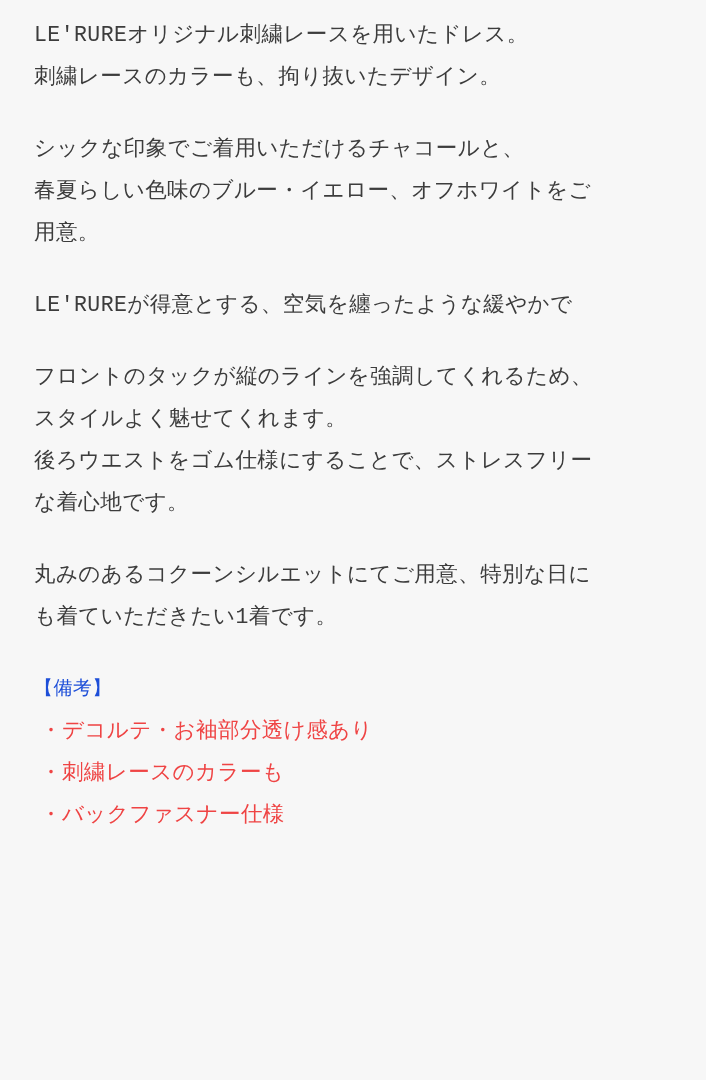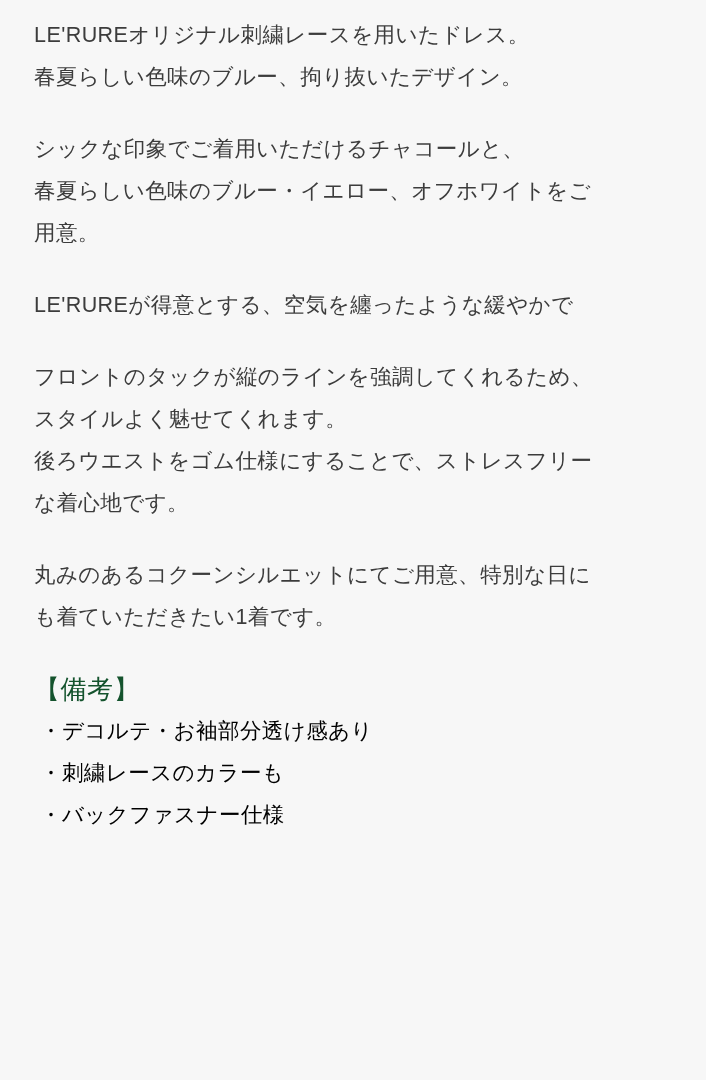--- a/index.html
+++ b/index.html
@@ -20,6 +20,7 @@
     box-sizing: border-box;
     padding: 14px 34px 4px 34px;
     background: #f7f7f7;
+    font-family: Liberation Mono, monospace;
   }
   .block {
     margin: 0 0 30px 0;

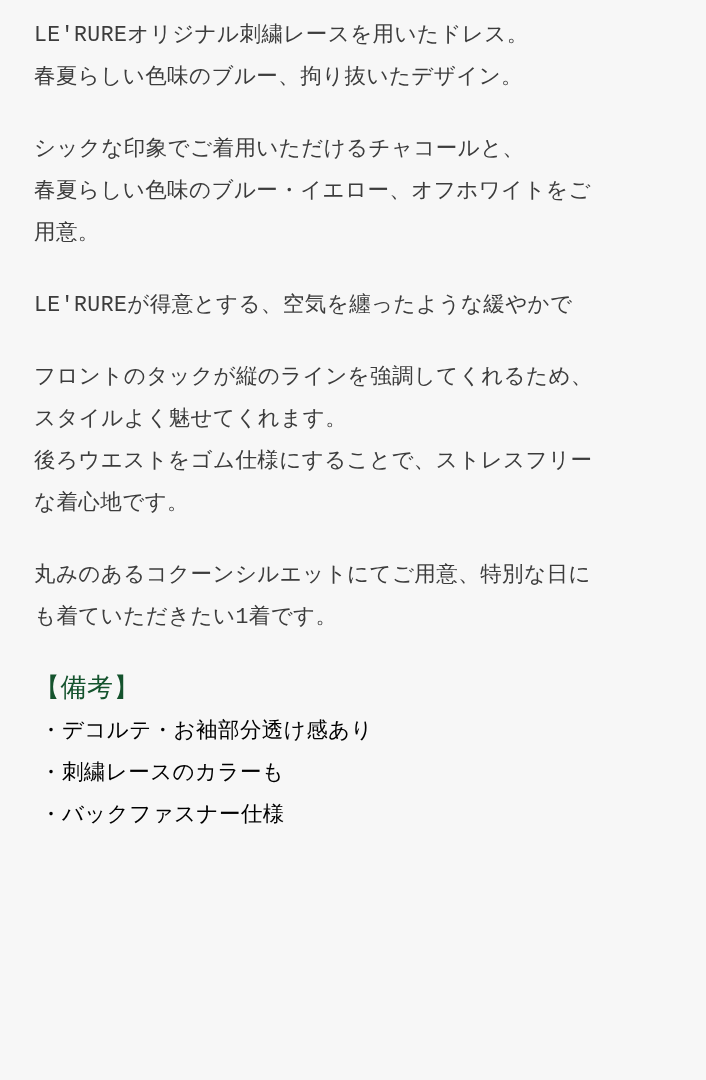--- a/index.html
+++ b/index.html
@@ -57,7 +57,7 @@
 
   <div class="block">
     <div class="line">LE'RUREオリジナル刺繍レースを用いたドレス。</div>
-    <div class="line">春夏らしい色味のブルー、拘り抜いたデザイン。</div>
+    <div class="line">刺繍レースのカラーも、拘り抜いたデザイン。</div>
   </div>
 
   <div class="block">

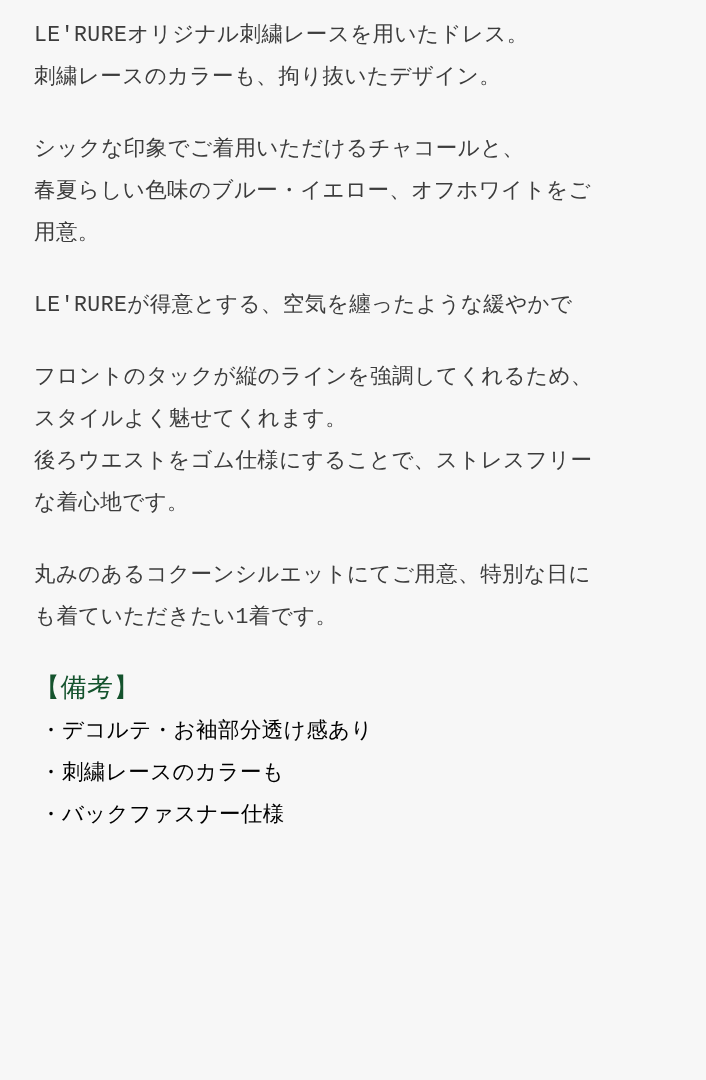--- a/index.html
+++ b/index.html
@@ -37,10 +37,10 @@
     word-break: break-all;
   }
   .notes-heading {
-    font-size: 26px;
+    font-size: 19px;
     line-height: 42px;
     letter-spacing: 0.02em;
-    color: #14532d;
+    color: #1d4ed8;
   }
   .notes-item {
     font-size: 21.5px;

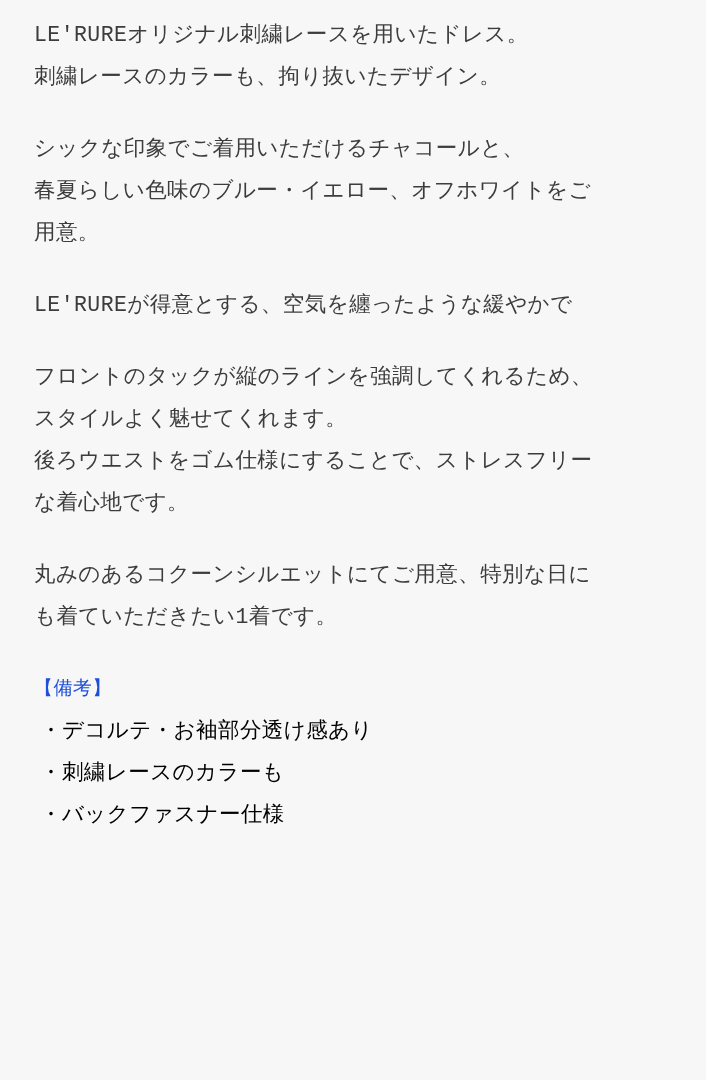--- a/index.html
+++ b/index.html
@@ -46,7 +46,7 @@
     font-size: 21.5px;
     line-height: 42px;
     letter-spacing: 0.02em;
-    color: #000000;
+    color: #ef4444;
     padding-left: 6px;
   }
 </style>

